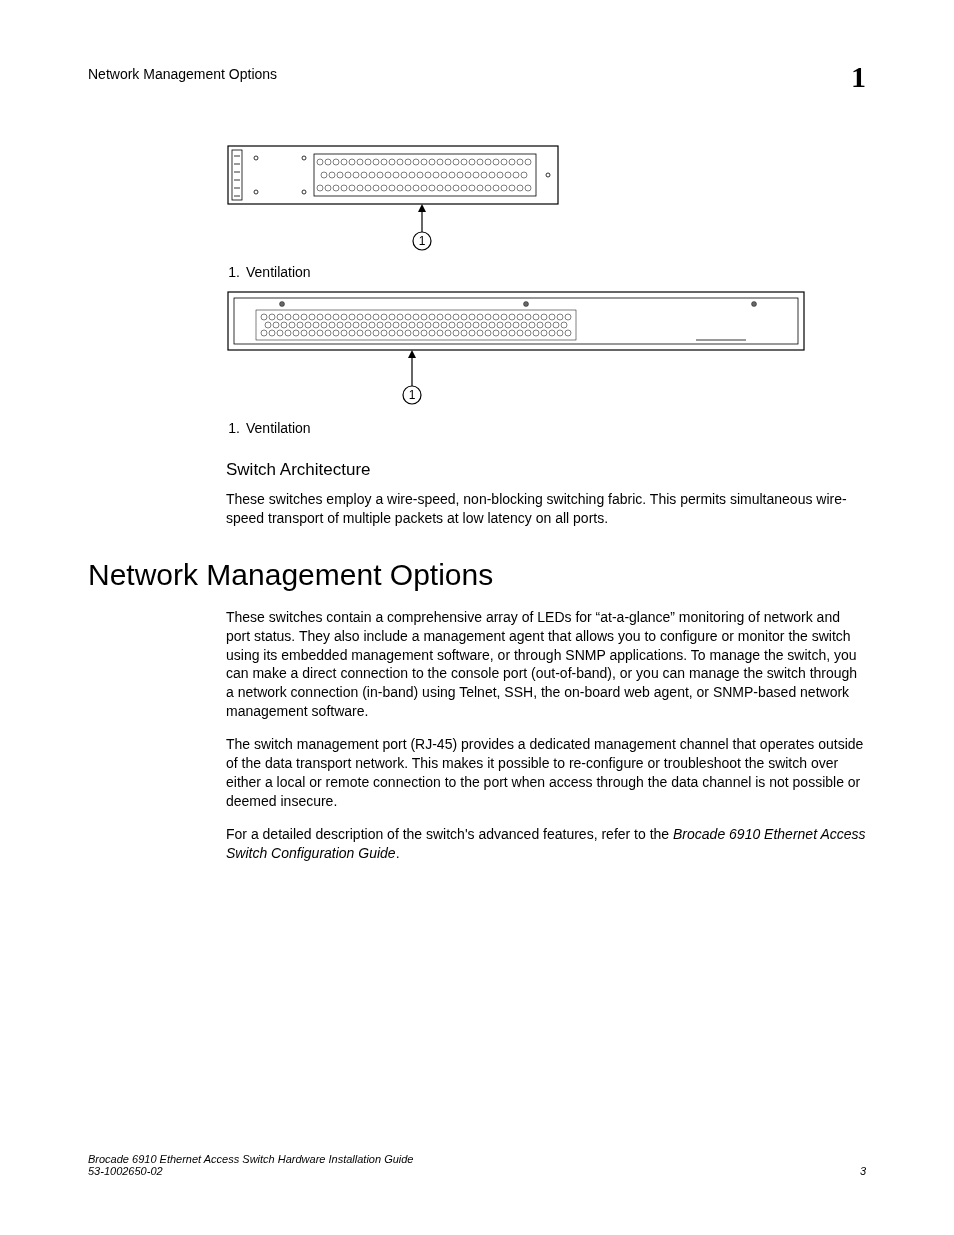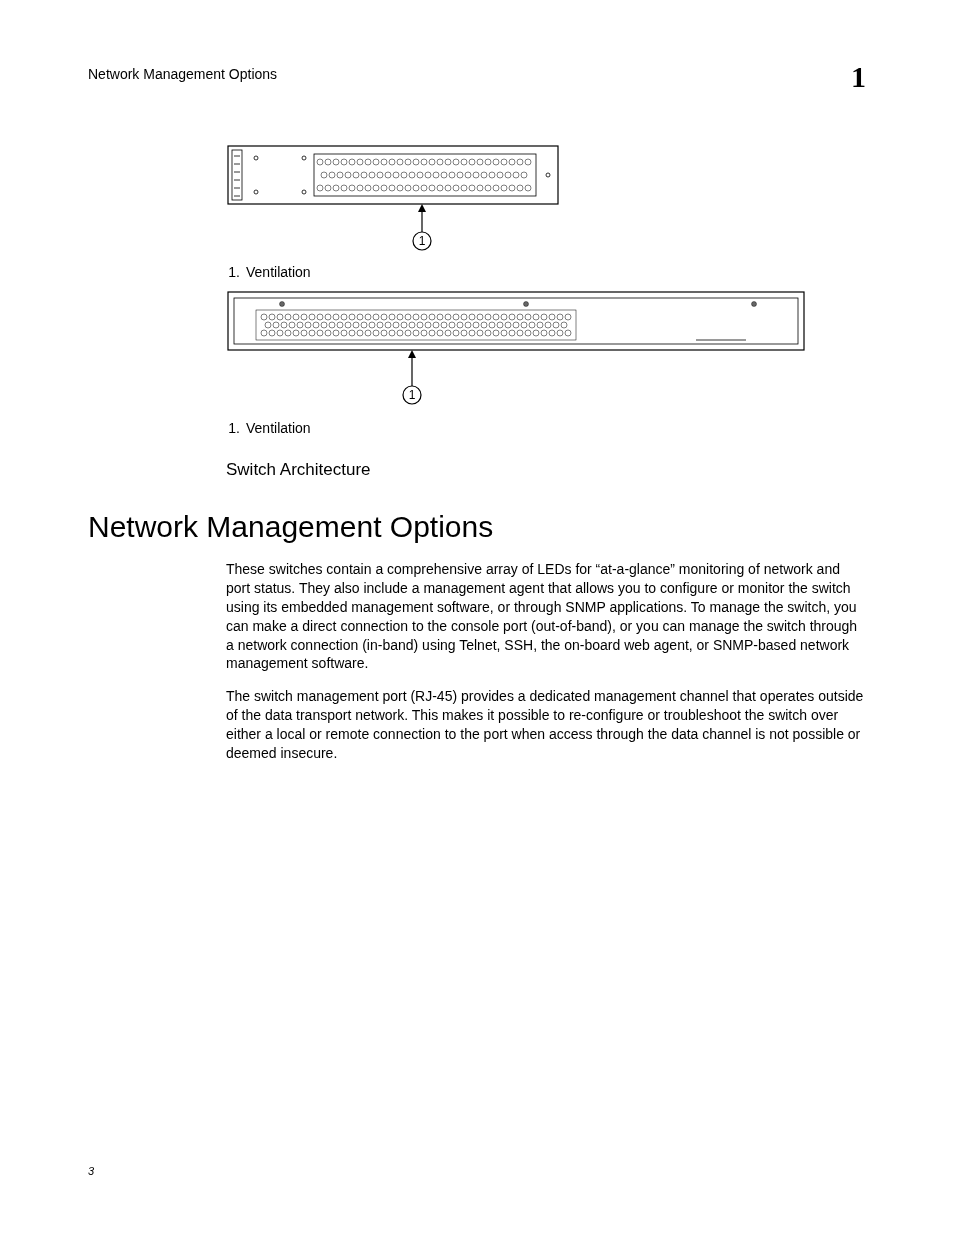--- a/index.html
+++ b/index.html
@@ -405,6 +405,7 @@
     </div>
 
     <h2 class="section">Switch Architecture</h2>
+    <p class="body">These switches employ a wire-speed, non-blocking switching fabric. This permits simultaneous wire-speed transport of multiple packets at low latency on all ports.</p>
   </div>
 
   <h1 class="main">Network Management Options</h1>

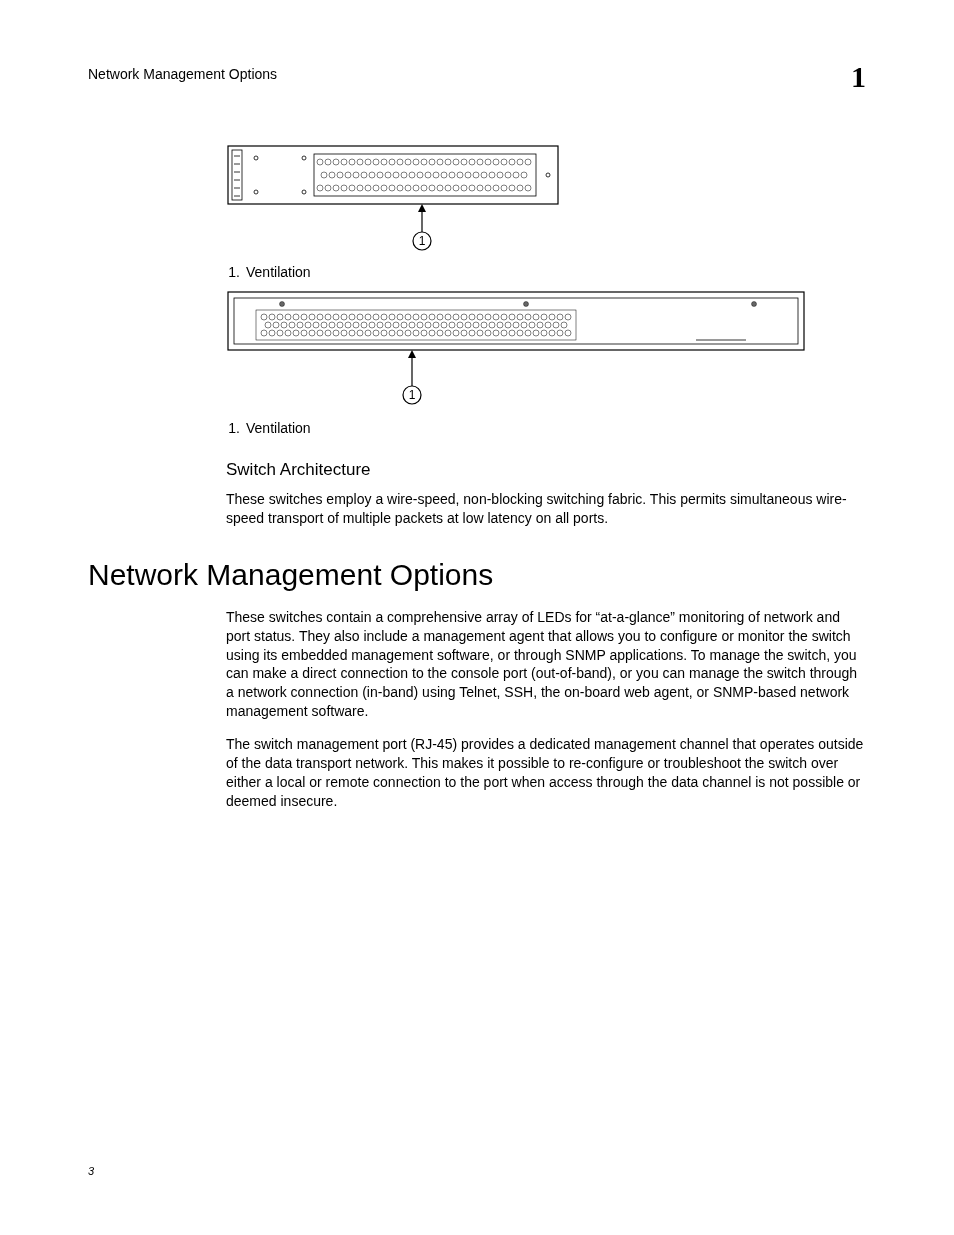--- a/index.html
+++ b/index.html
@@ -413,6 +413,9 @@
   <div class="content-col">
     <p class="body">These switches contain a comprehensive array of LEDs for “at-a-glance” monitoring of network and port status. They also include a management agent that allows you to configure or monitor the switch using its embedded management software, or through SNMP applications. To manage the switch, you can make a direct connection to the console port (out-of-band), or you can manage the switch through a network connection (in-band) using Telnet, SSH, the on-board web agent, or SNMP-based network management software.</p>
     <p class="body">The switch management port (RJ-45) provides a dedicated management channel that operates outside of the data transport network. This makes it possible to re-configure or troubleshoot the switch over either a local or remote connection to the port when access through the data channel is not possible or deemed insecure.</p>
+    <p class="body">
+      <span>For a detailed description of the switch's advanced features, refer to the </span><span class="ital">Brocade 6910 Ethernet Access Switch Configuration Guide</span><span>.</span>
+    </p>
   </div>
 
   <div class="footer">

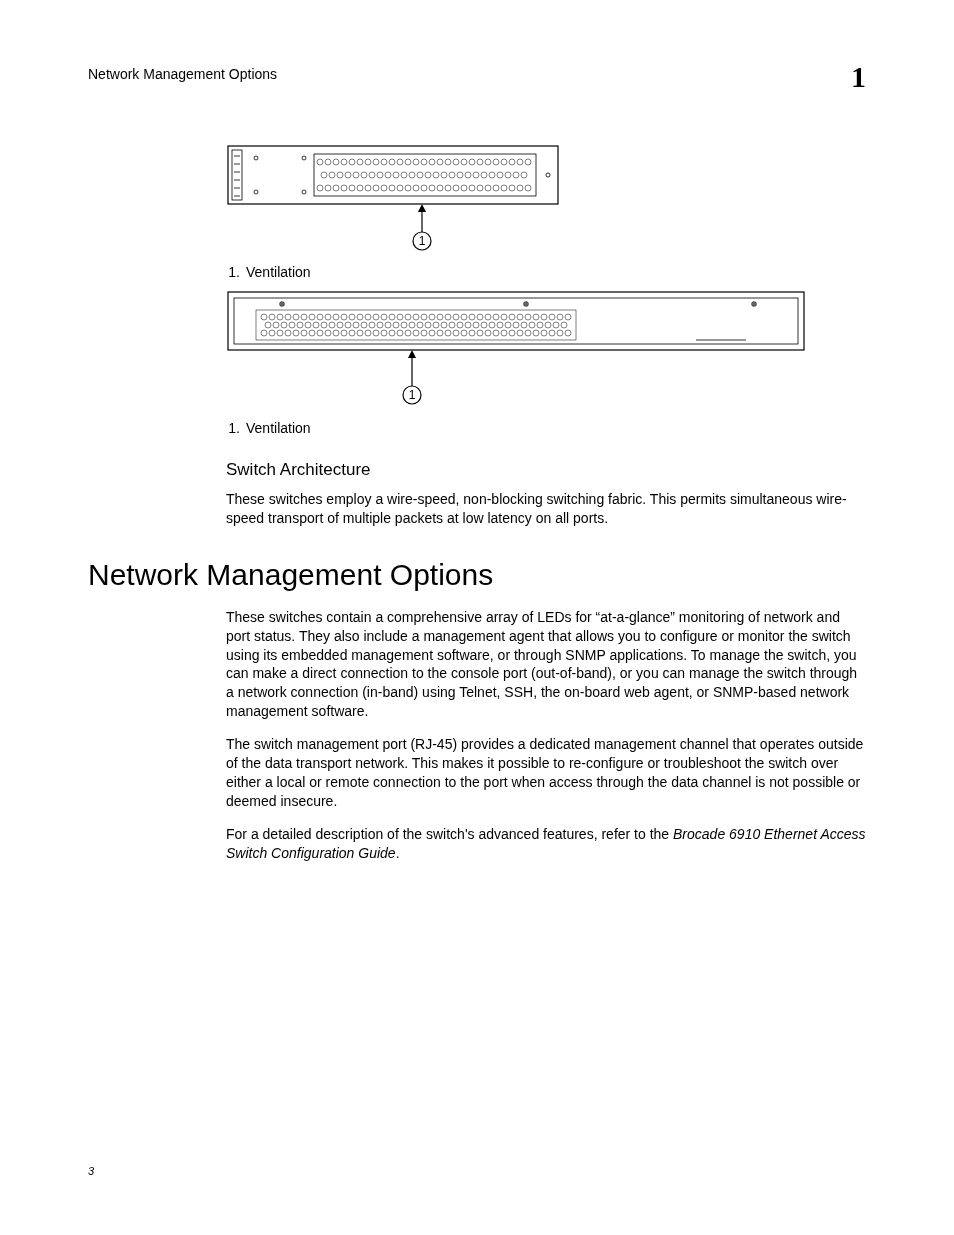--- a/index.html
+++ b/index.html
@@ -419,6 +419,10 @@
   </div>
 
   <div class="footer">
+    <div class="left">
+      <div>Brocade 6910 Ethernet Access Switch Hardware Installation Guide</div>
+      <div>53-1002650-02</div>
+    </div>
     <div class="right">3</div>
   </div>
 

